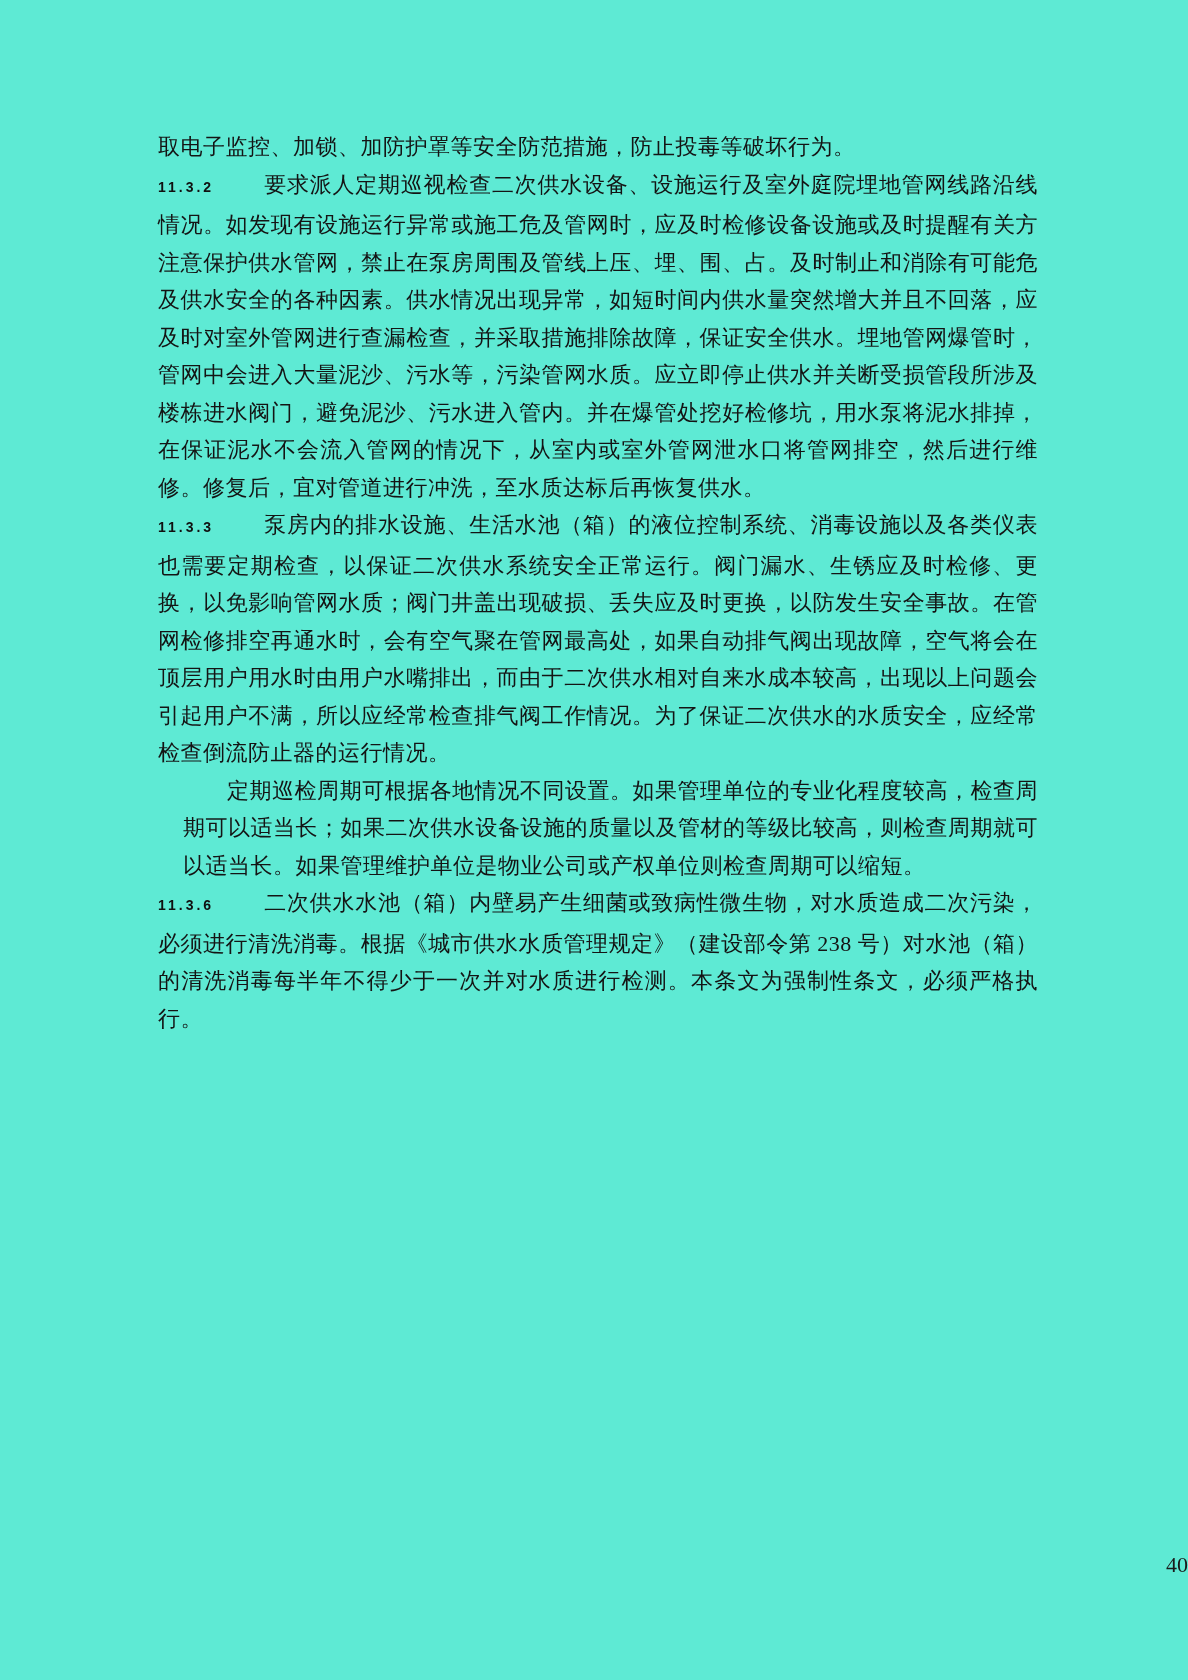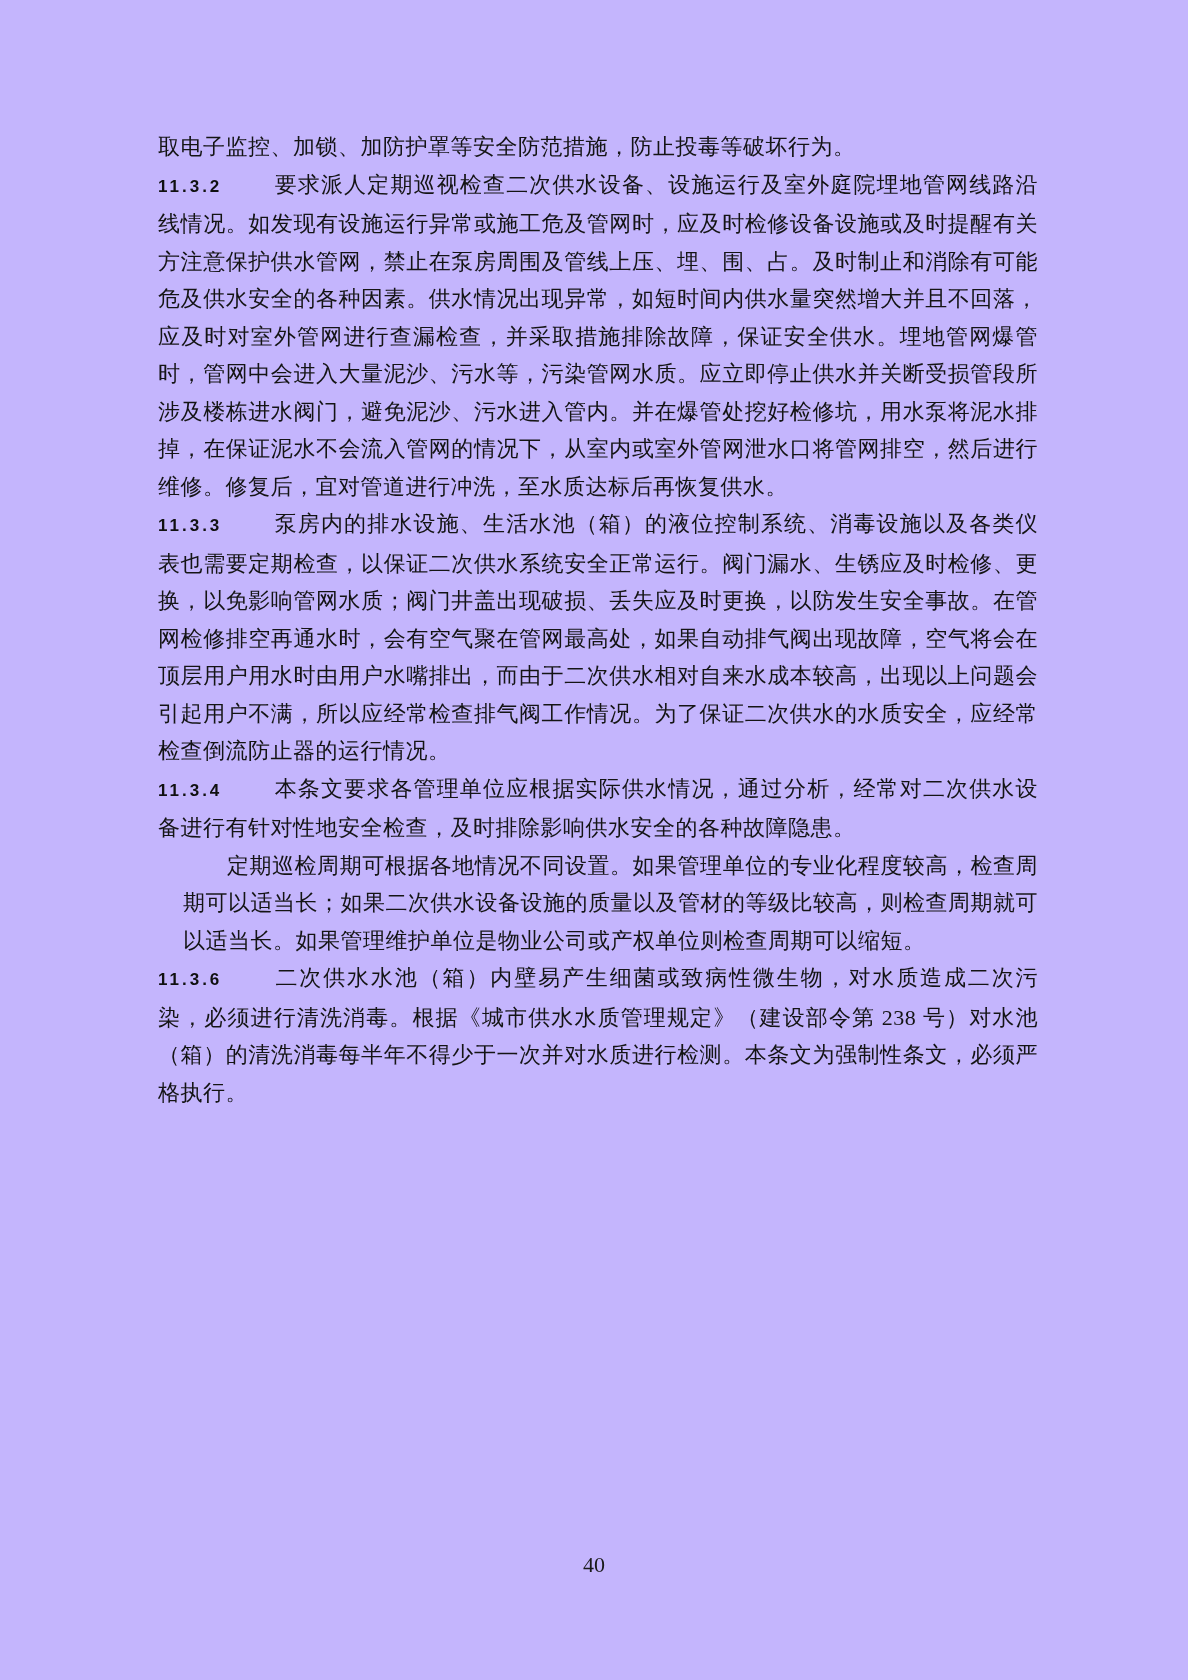--- a/index.html
+++ b/index.html
@@ -13,7 +13,7 @@
     width: 1188px;
     height: 1680px;
     margin: 0 auto;
-    background: #c4b5fd;
+    background: #5eead4;
     color: #141414;
     font-family: "Liberation Serif", "DejaVu Serif", serif;
     overflow: hidden;

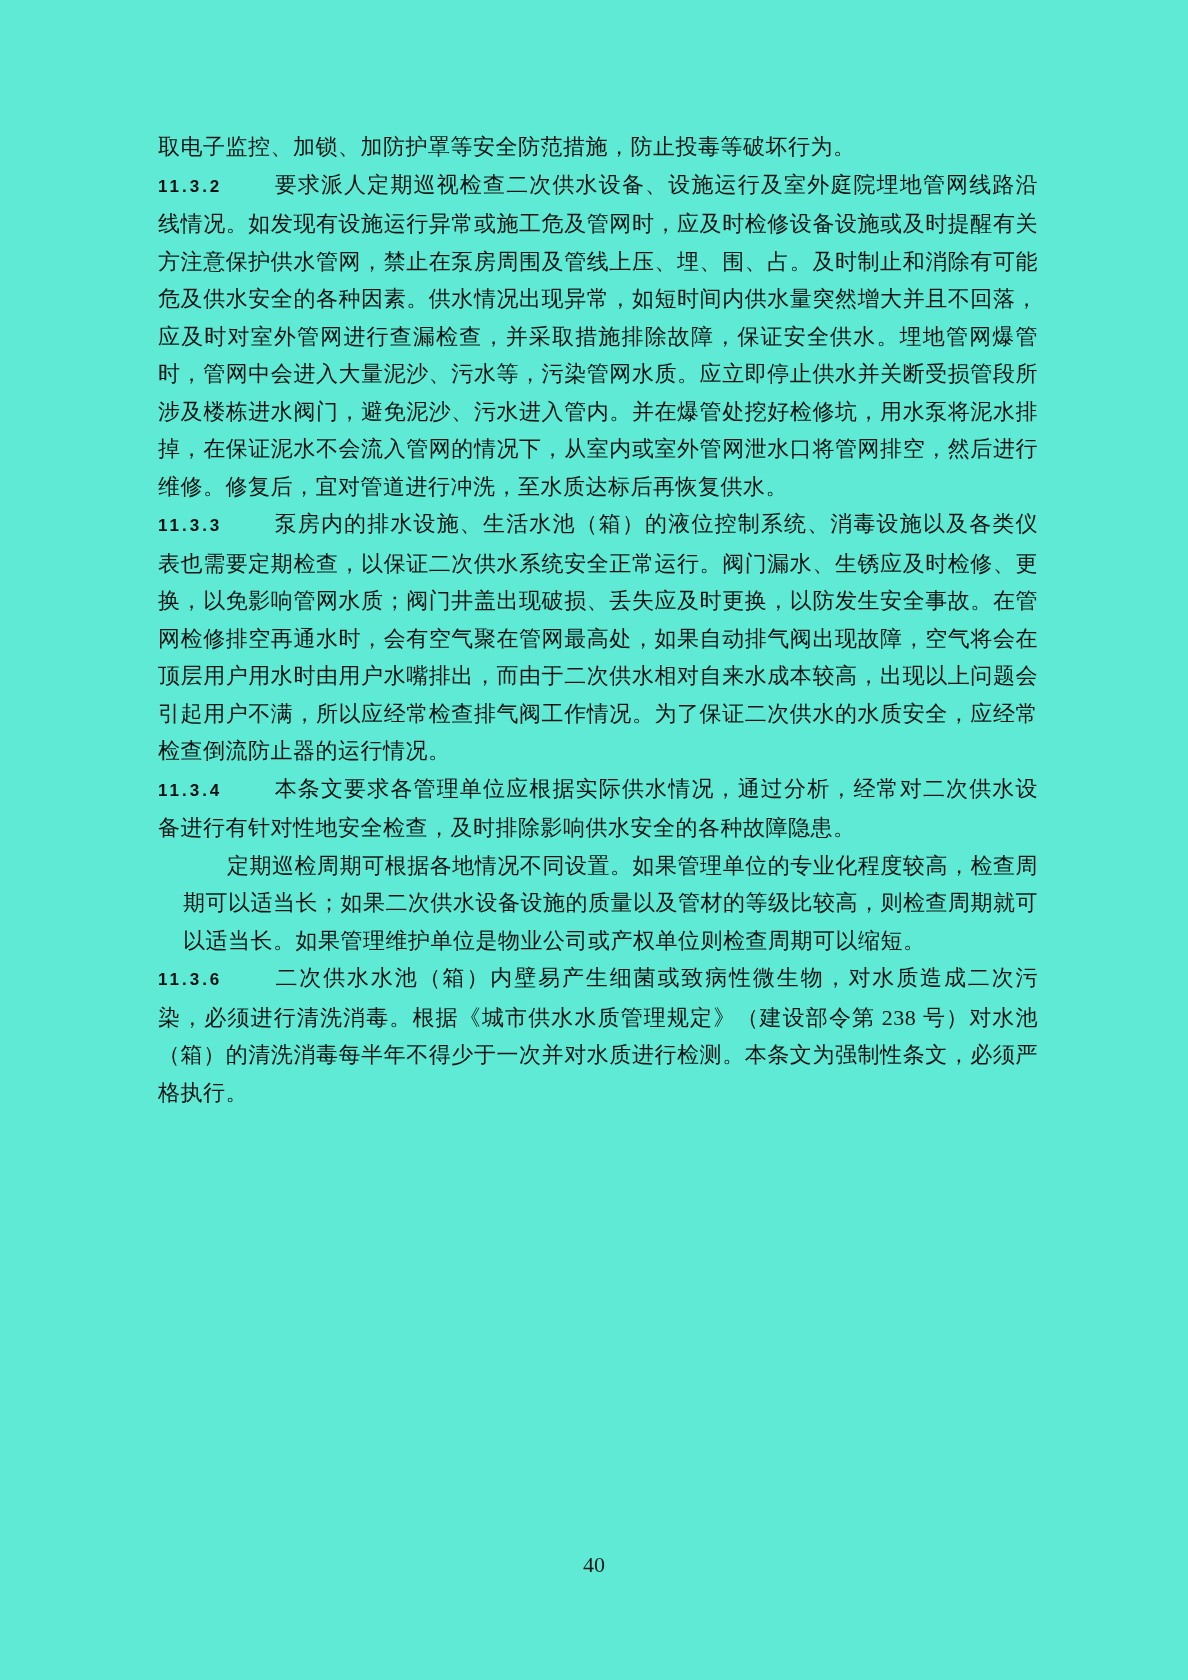--- a/index.html
+++ b/index.html
@@ -41,10 +41,10 @@
   .clause-num {
     display: inline-block;
     min-width: 72px;
-    margin-right: 44px;
+    margin-right: 34px;
     font-family: "Liberation Sans", "DejaVu Sans", sans-serif;
     font-weight: 700;
-    font-size: 17px;
+    font-size: 14px;
     letter-spacing: 3px;
     color: #101010;
   }

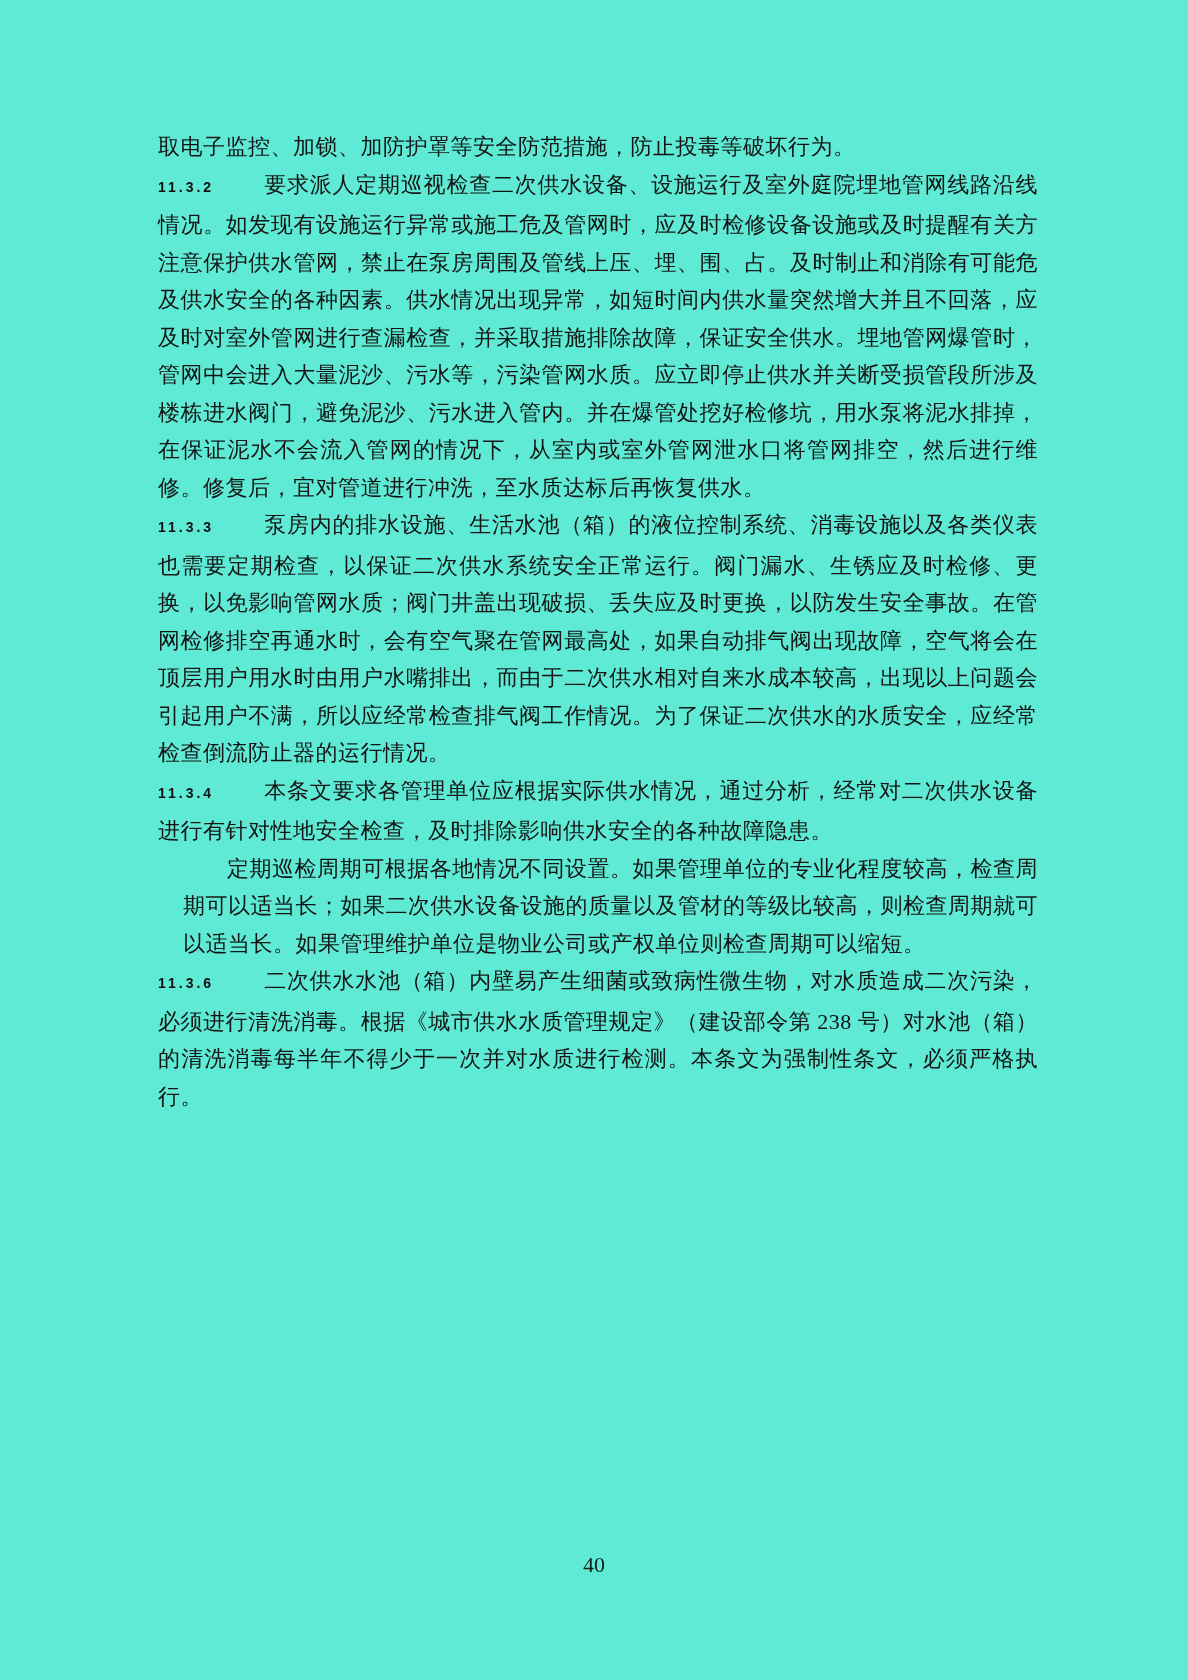--- a/index.html
+++ b/index.html
@@ -79,9 +79,6 @@
       <span class="clause-num">11.3.3</span><span>泵房内的排水设施、生活水池（箱）的液位控制系统、消毒设施以及各类仪表也需要定期检查，以保证二次供水系统安全正常运行。阀门漏水、生锈应及时检修、更换，以免影响管网水质；阀门井盖出现破损、丢失应及时更换，以防发生安全事故。在管网检修排空再通水时，会有空气聚在管网最高处，如果自动排气阀出现故障，空气将会在顶层用户用水时由用户水嘴排出，而由于二次供水相对自来水成本较高，出现以上问题会引起用户不满，所以应经常检查排气阀工作情况。为了保证二次供水的水质安全，应经常检查倒流防止器的运行情况。</span>
     </p>
 
-    <p class="para">
-      <span class="clause-num">11.3.4</span><span>本条文要求各管理单位应根据实际供水情况，通过分析，经常对二次供水设备进行有针对性地安全检查，及时排除影响供水安全的各种故障隐患。</span>
-    </p>
 
 
     <p class="para indent">

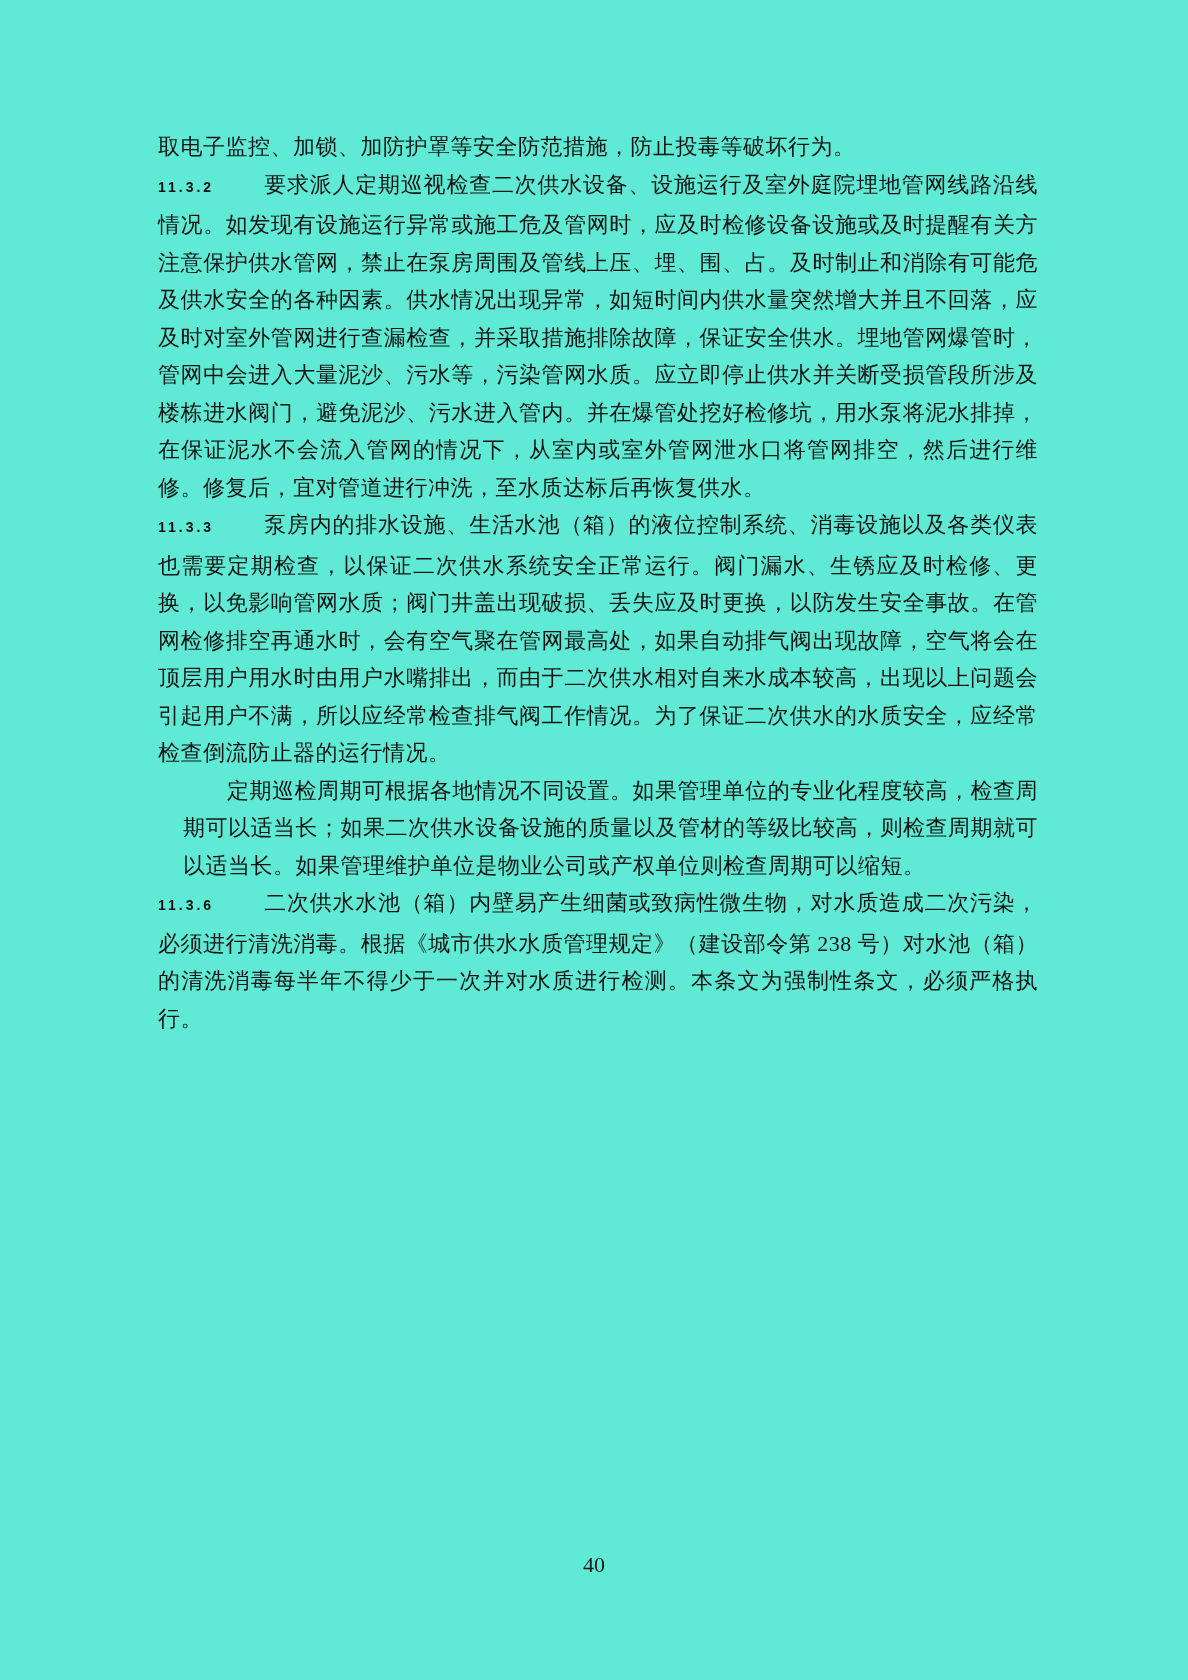--- a/index.html
+++ b/index.html
@@ -53,7 +53,7 @@
     top: 1552px;
     left: 0;
     width: 100%;
-    text-align: center;
+    text-align: right;
   }
   .page-number {
     font-size: 22px;

